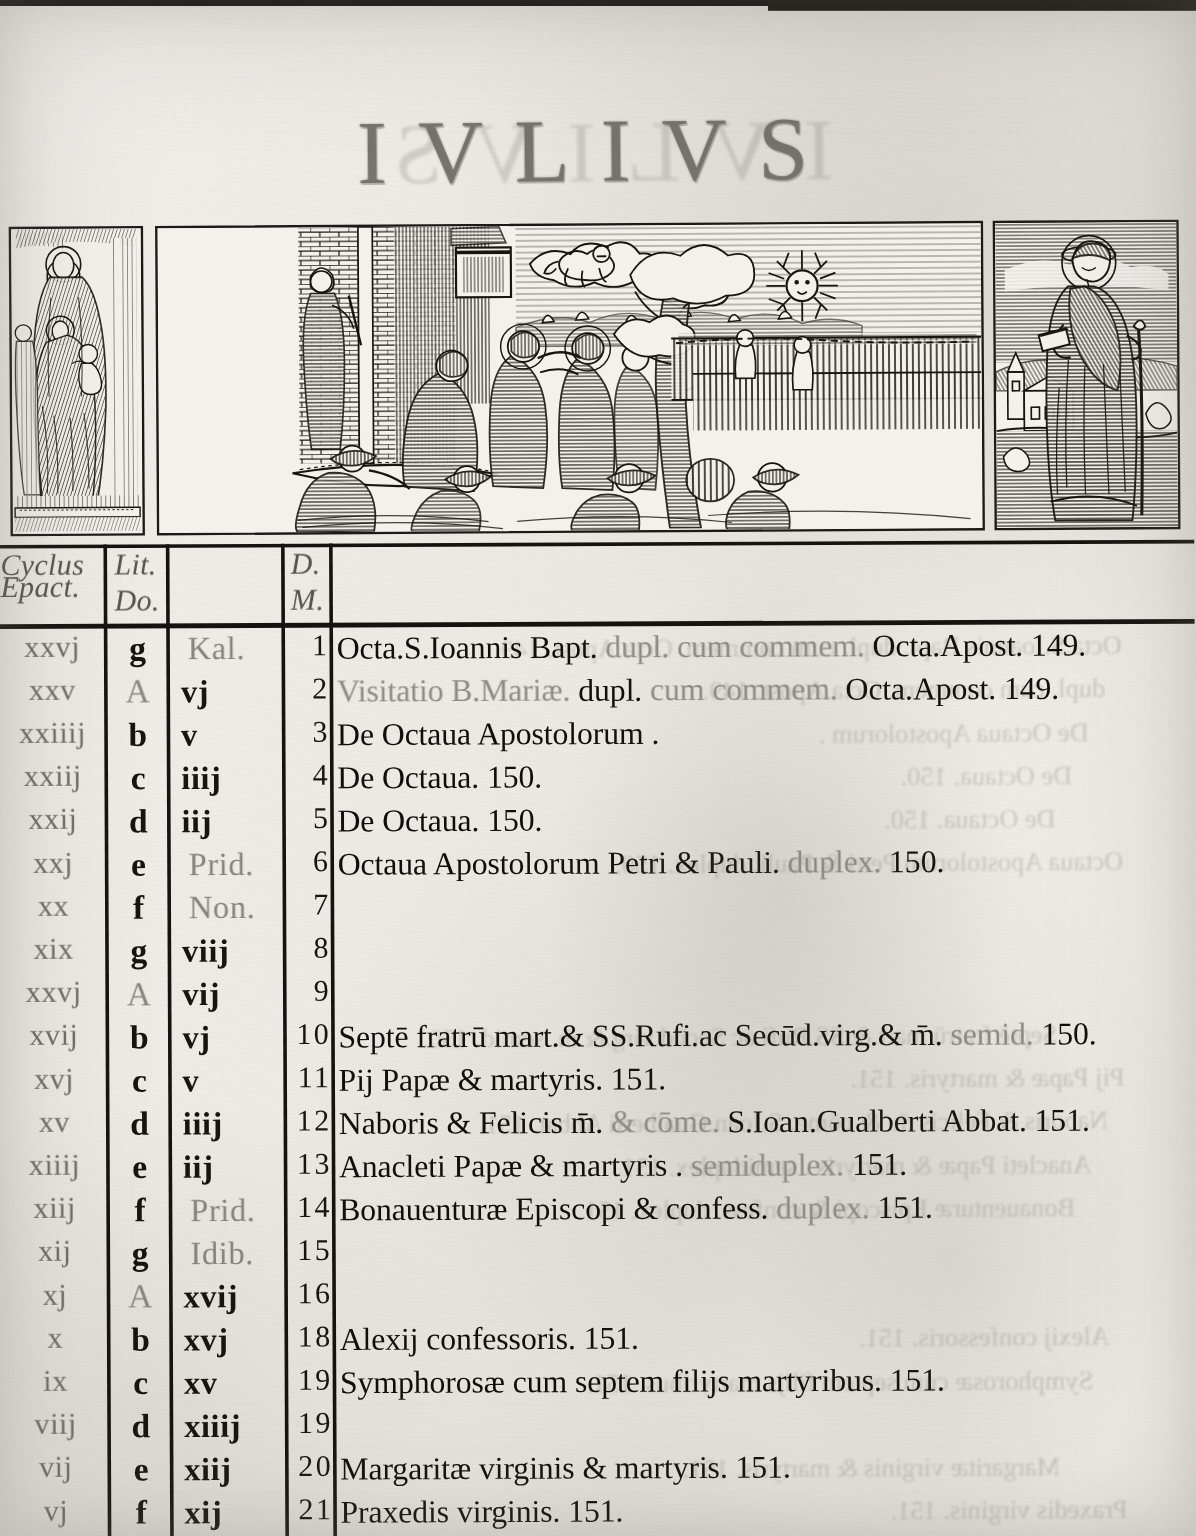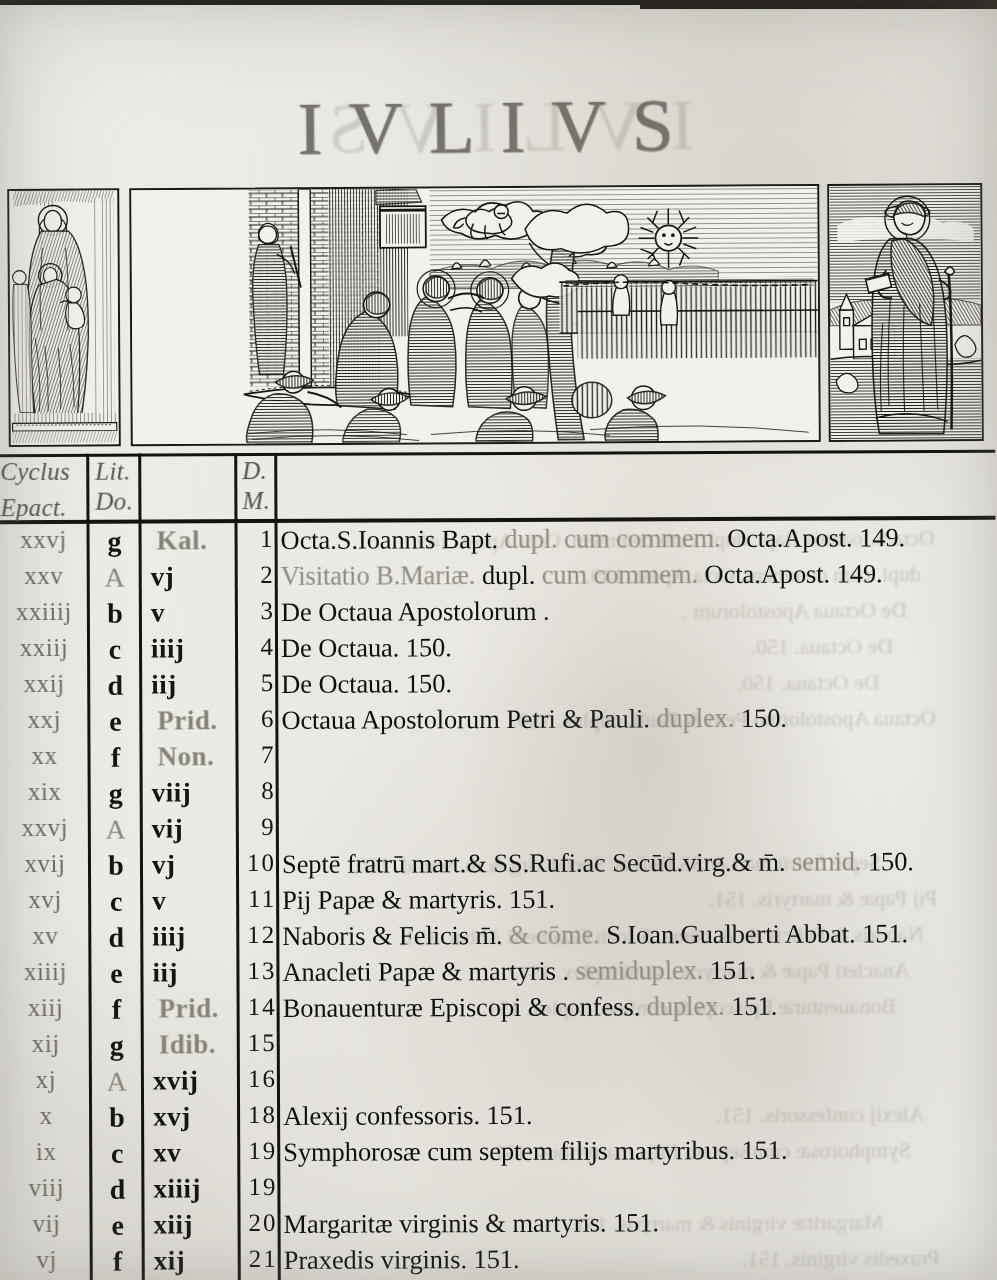--- a/index.html
+++ b/index.html
@@ -462,7 +462,7 @@
     <div class="vline" style="left:276px;top:0;width:3px;height:828px;"></div>
 
     <div class="hdr dark" style="left:2px;top:4px;">Cyclus</div>
-    <div class="hdr dark" style="left:2px;top:40px;">Epact.</div>
+    <div class="hdr dark" style="left:2px;top:22px;">Epact.</div>
     <div class="hdr dark" style="left:97px;top:4px;">Lit.</div>
     <div class="hdr dark" style="left:97px;top:34px;">Do.</div>
     <div class="hdr dark" style="left:244px;top:4px;">D.</div>

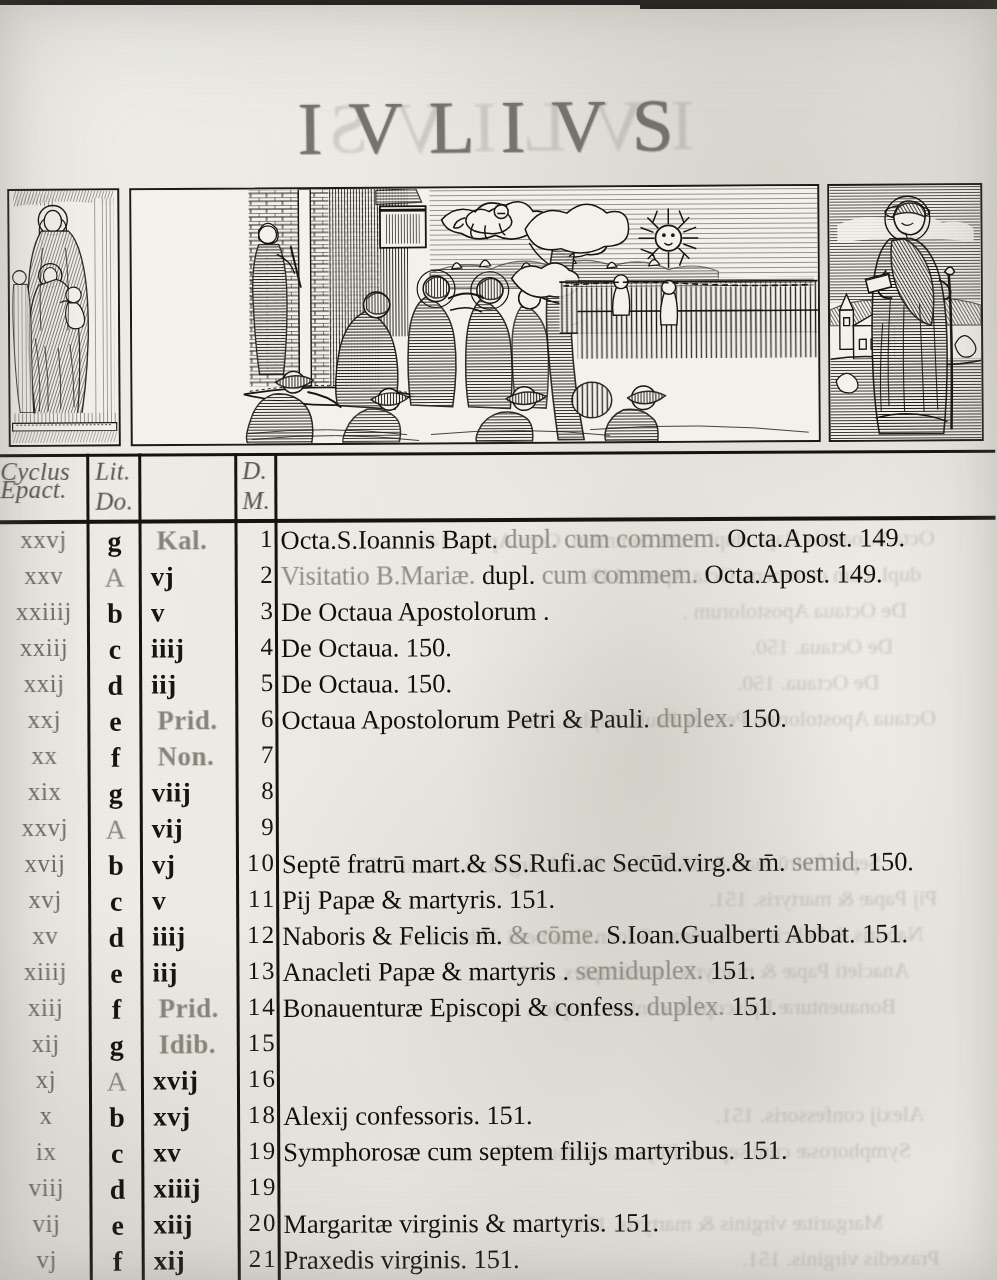--- a/index.html
+++ b/index.html
@@ -87,7 +87,7 @@
   .c-do.faint{color:#8b8880;filter:blur(.35px);font-weight:400;}
   .c-rm{position:absolute;left:144px;width:94px;text-align:left;padding-left:8px;
         font-size:27px;color:#17150f;font-weight:600;letter-spacing:.5px;}
-  .c-rm.faint{color:#868379;filter:blur(.35px);font-weight:700;padding-left:14px;}
+  .c-rm.faint{color:#868379;filter:blur(.35px);font-weight:400;padding-left:14px;}
   .c-dm{position:absolute;left:240px;width:36px;text-align:right;
         font-size:25px;color:#17150f;letter-spacing:2px;}
   .c-tx{position:absolute;left:282px;width:715px;

